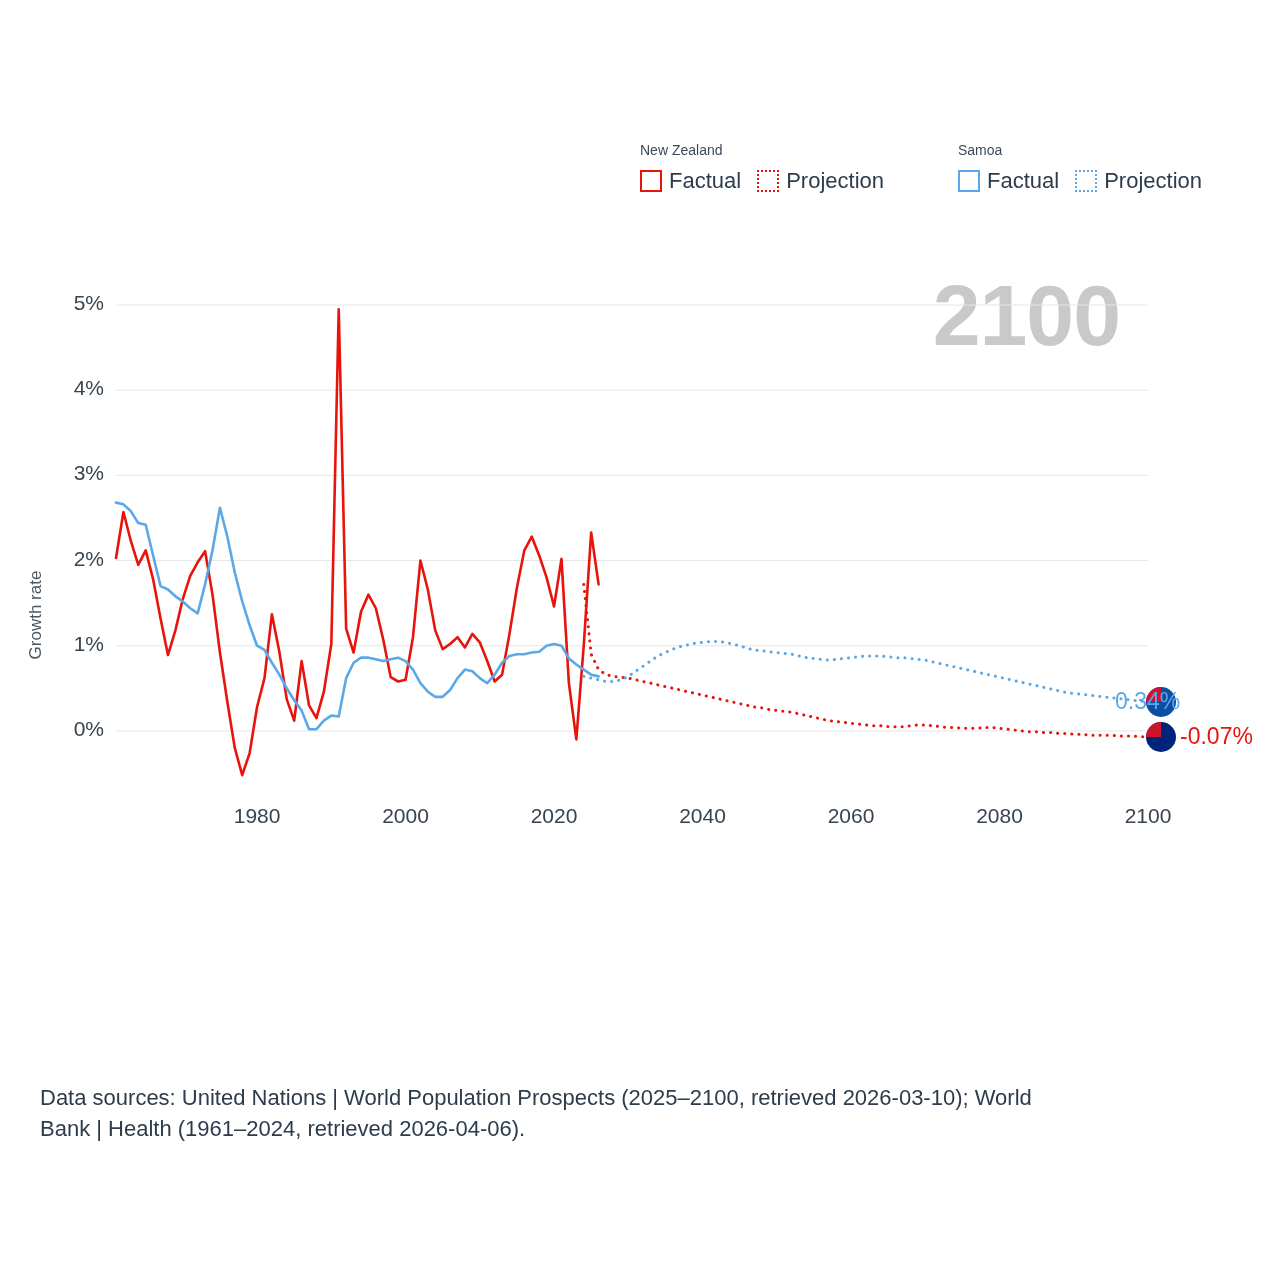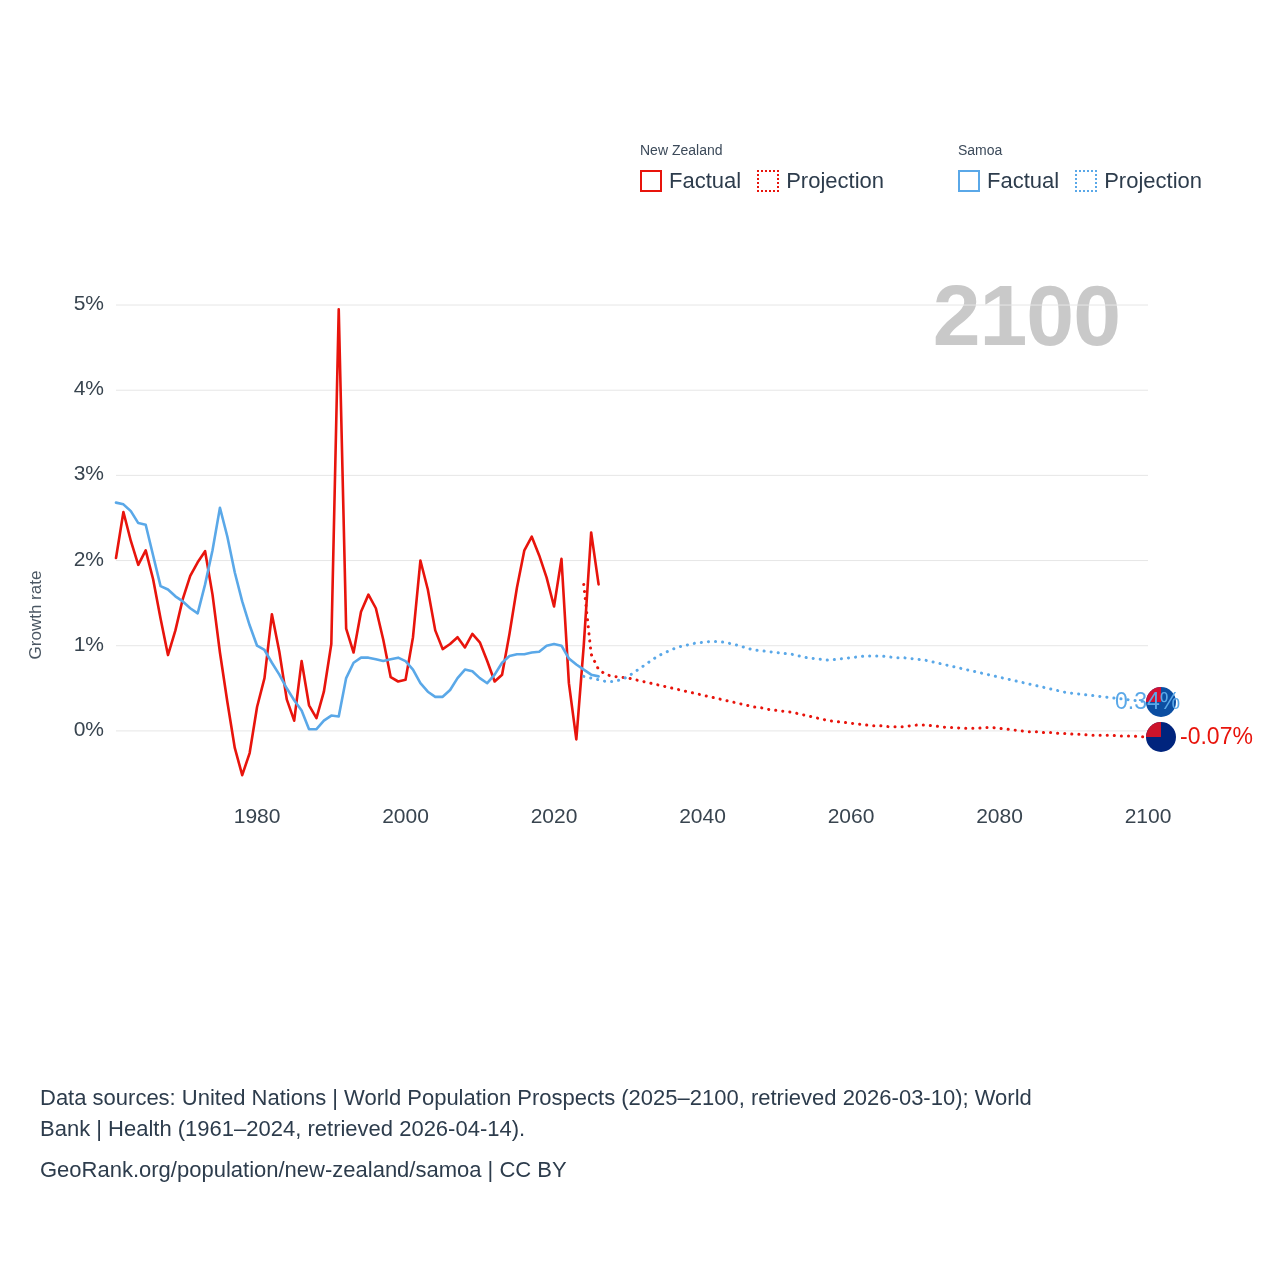--- a/index.html
+++ b/index.html
@@ -235,7 +235,7 @@
 
   <div id="footer">
     <span>Data sources: United Nations | World Population Prospects (2025–2100, retrieved 2026-03-10); World</span>
-    <span class="src-line2">Bank | Health (1961–2024, retrieved 2026-04-14).</span>
+    <span class="src-line2">Bank | Health (1961–2024, retrieved 2026-04-06).</span>
     <span class="link-line">GeoRank.org/population/new-zealand/samoa | CC BY</span>
   </div>
 

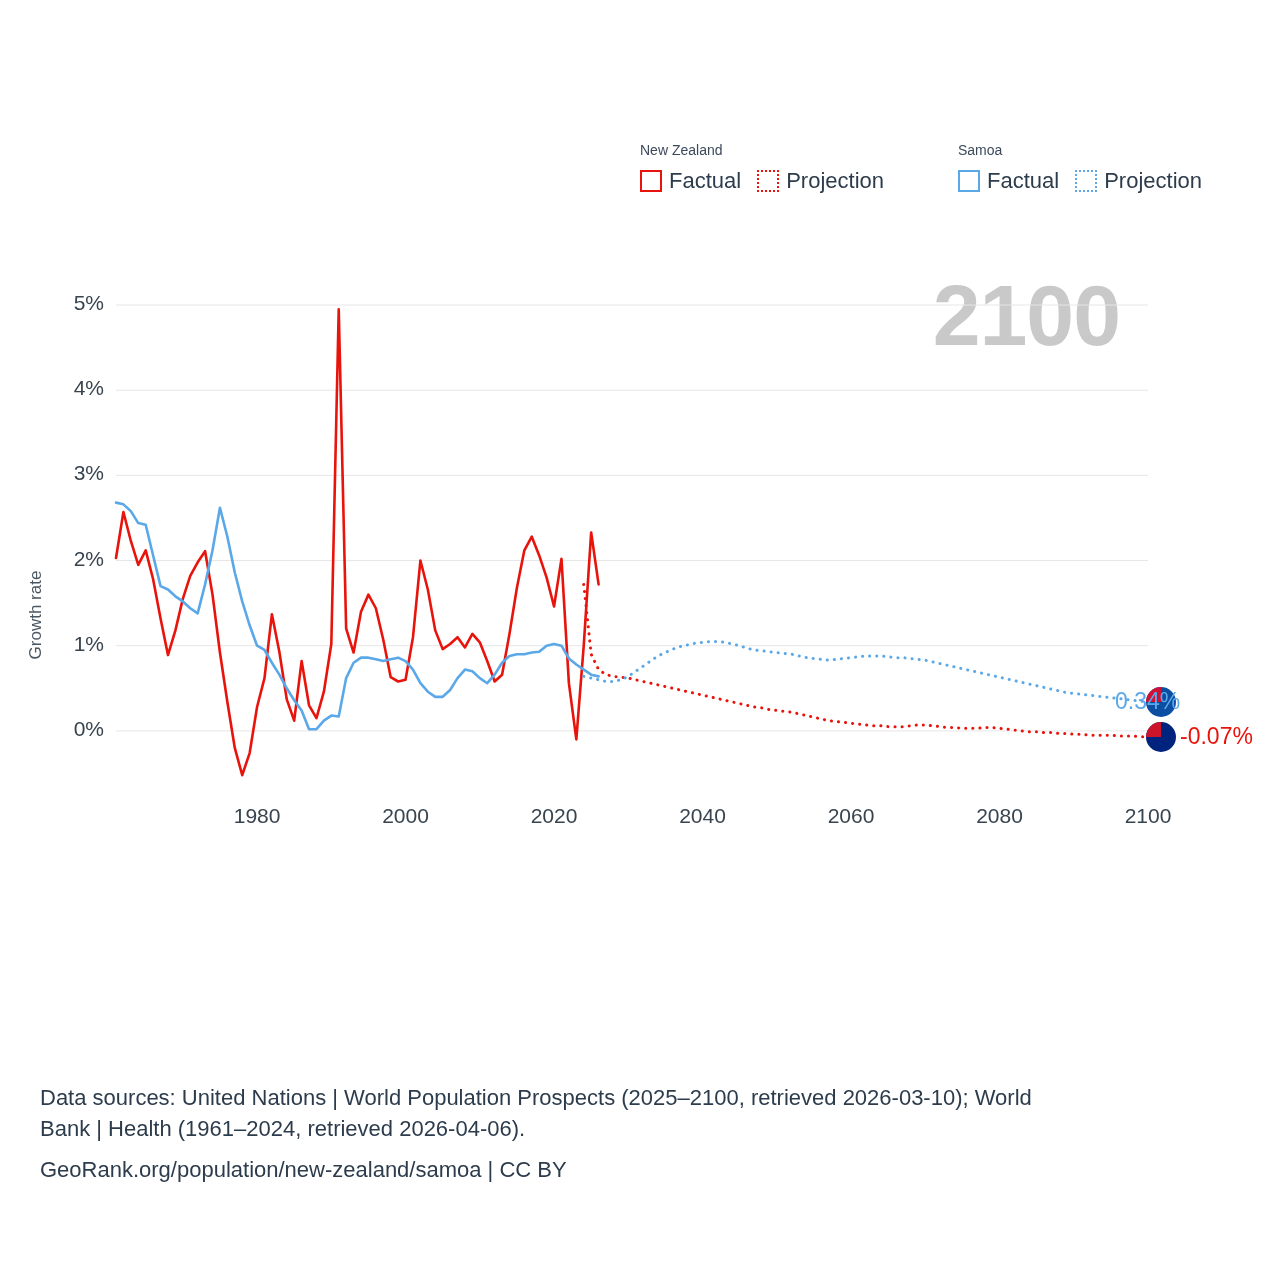--- a/index.html
+++ b/index.html
@@ -236,7 +236,6 @@
   <div id="footer">
     <span>Data sources: United Nations | World Population Prospects (2025–2100, retrieved 2026-03-10); World</span>
     <span class="src-line2">Bank | Health (1961–2024, retrieved 2026-04-06).</span>
-    <span class="link-line">GeoRank.org/population/new-zealand/samoa | CC BY</span>
   </div>
 
 </div>

